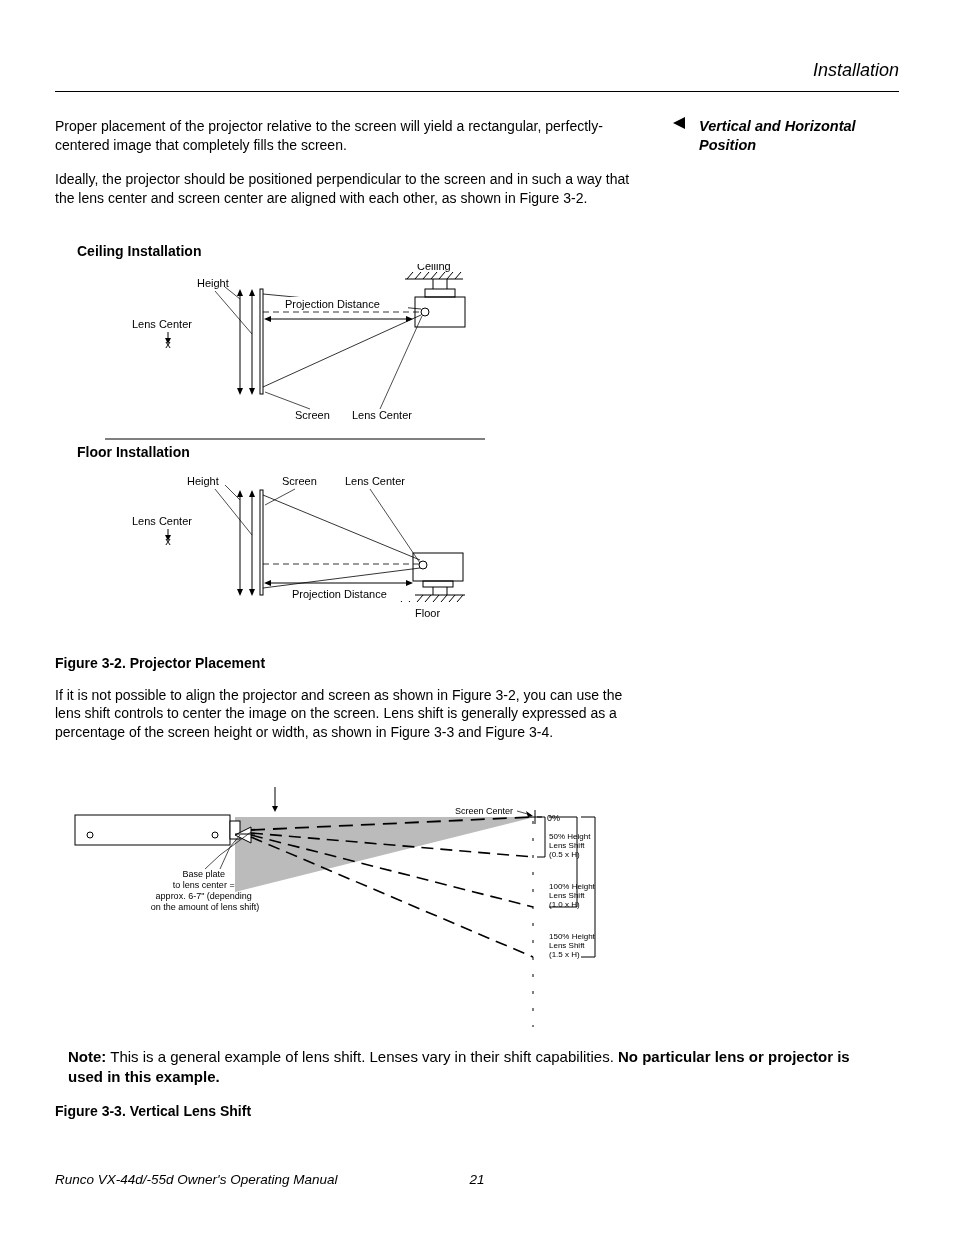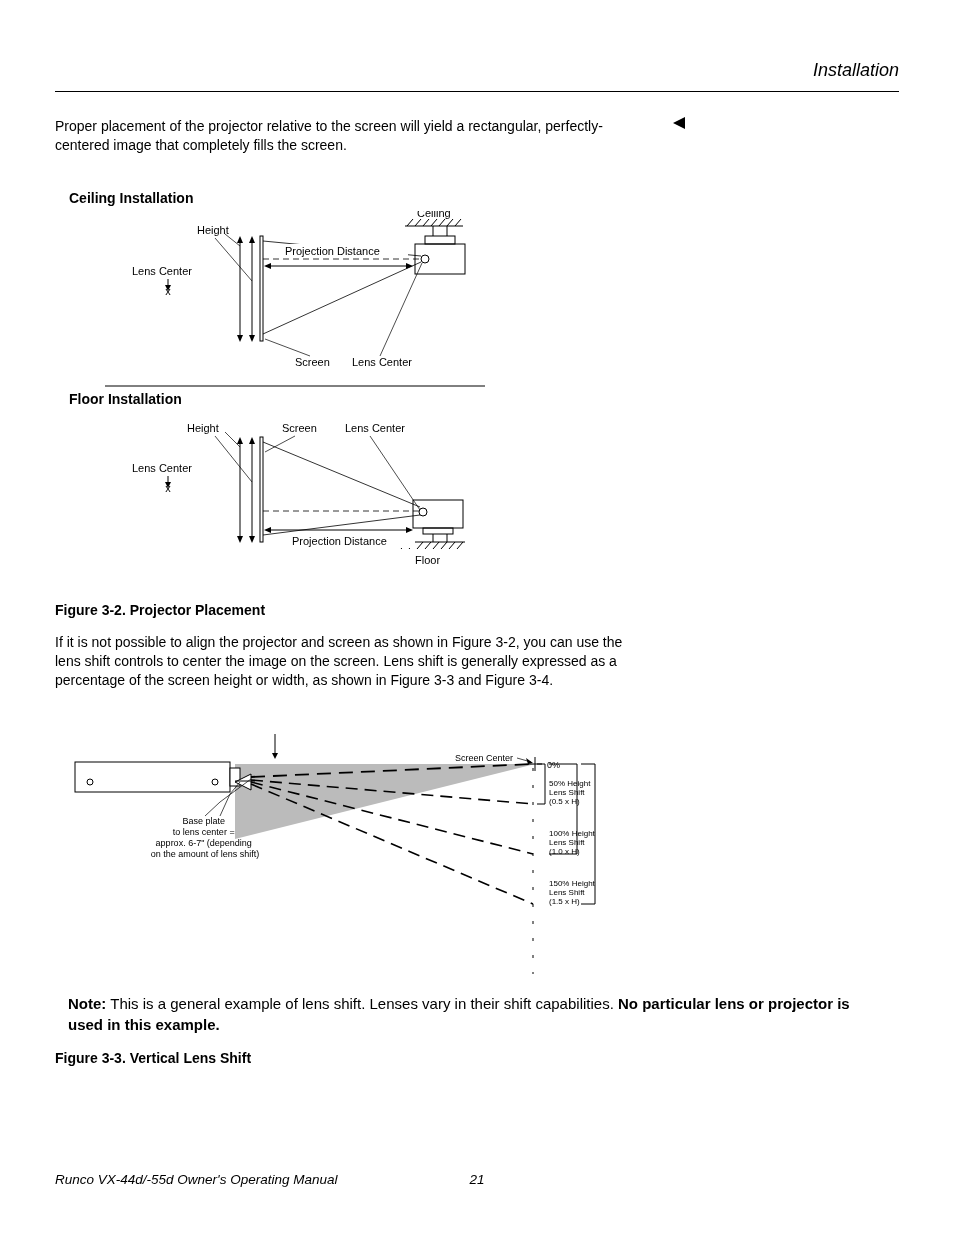--- a/index.html
+++ b/index.html
@@ -101,6 +101,7 @@
             <polygon points="0,6 12,0 12,12" fill="black"></polygon>
           </svg>
       </span>
+      <span>Vertical and Horizontal Position</span>
     </div>
   </div>
 </div>

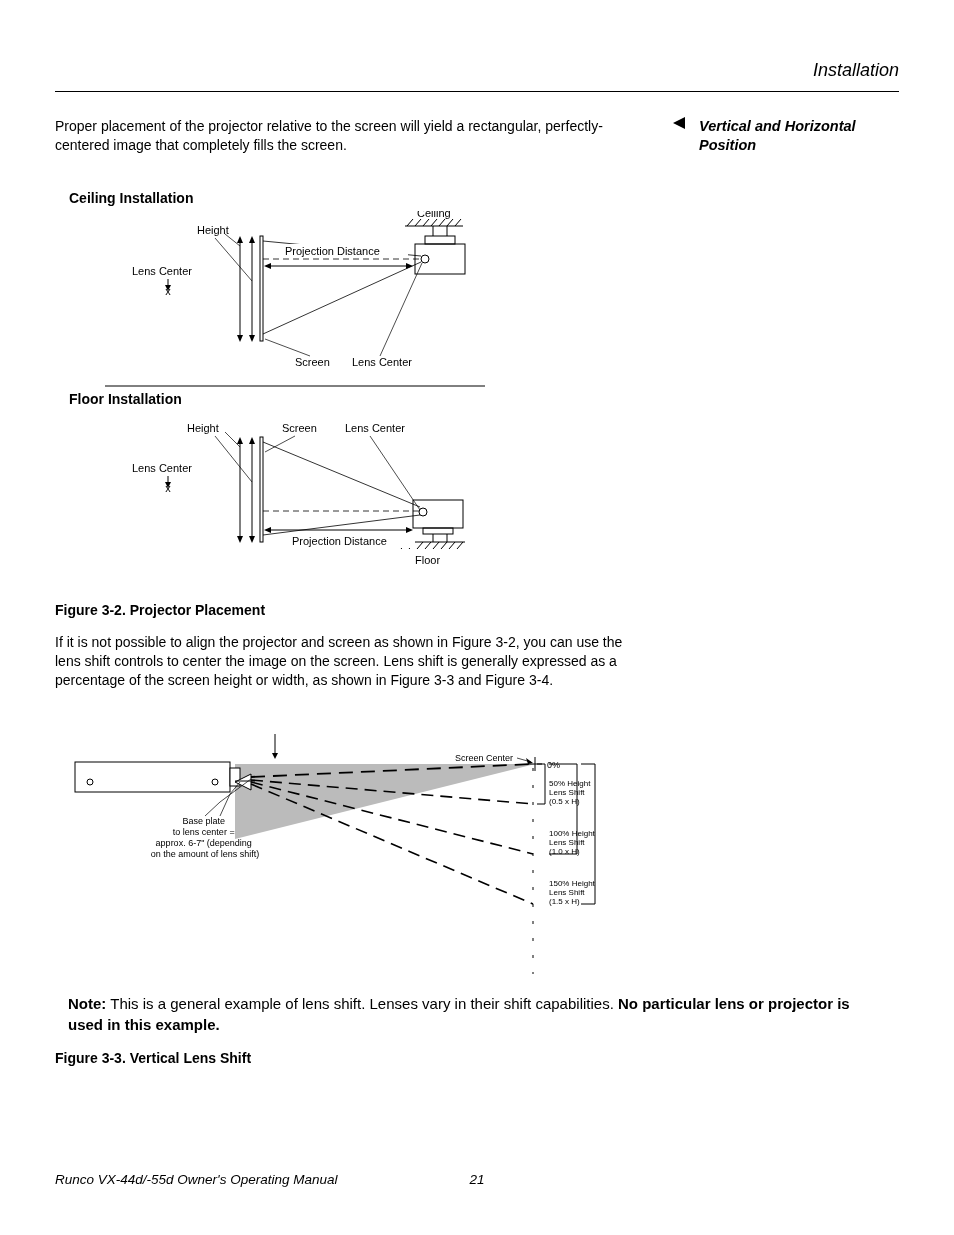--- a/index.html
+++ b/index.html
@@ -93,6 +93,7 @@
 <div class="content-row">
   <div class="main-col">
     <p class="para">Proper placement of the projector relative to the screen will yield a rectangular, perfectly-centered image that completely fills the screen.</p>
+    <p class="para">Ideally, the projector should be positioned perpendicular to the screen and in such a way that the lens center and screen center are aligned with each other, as shown in Figure 3-2.</p>
   </div>
   <div class="side-col">
     <div class="side-heading">

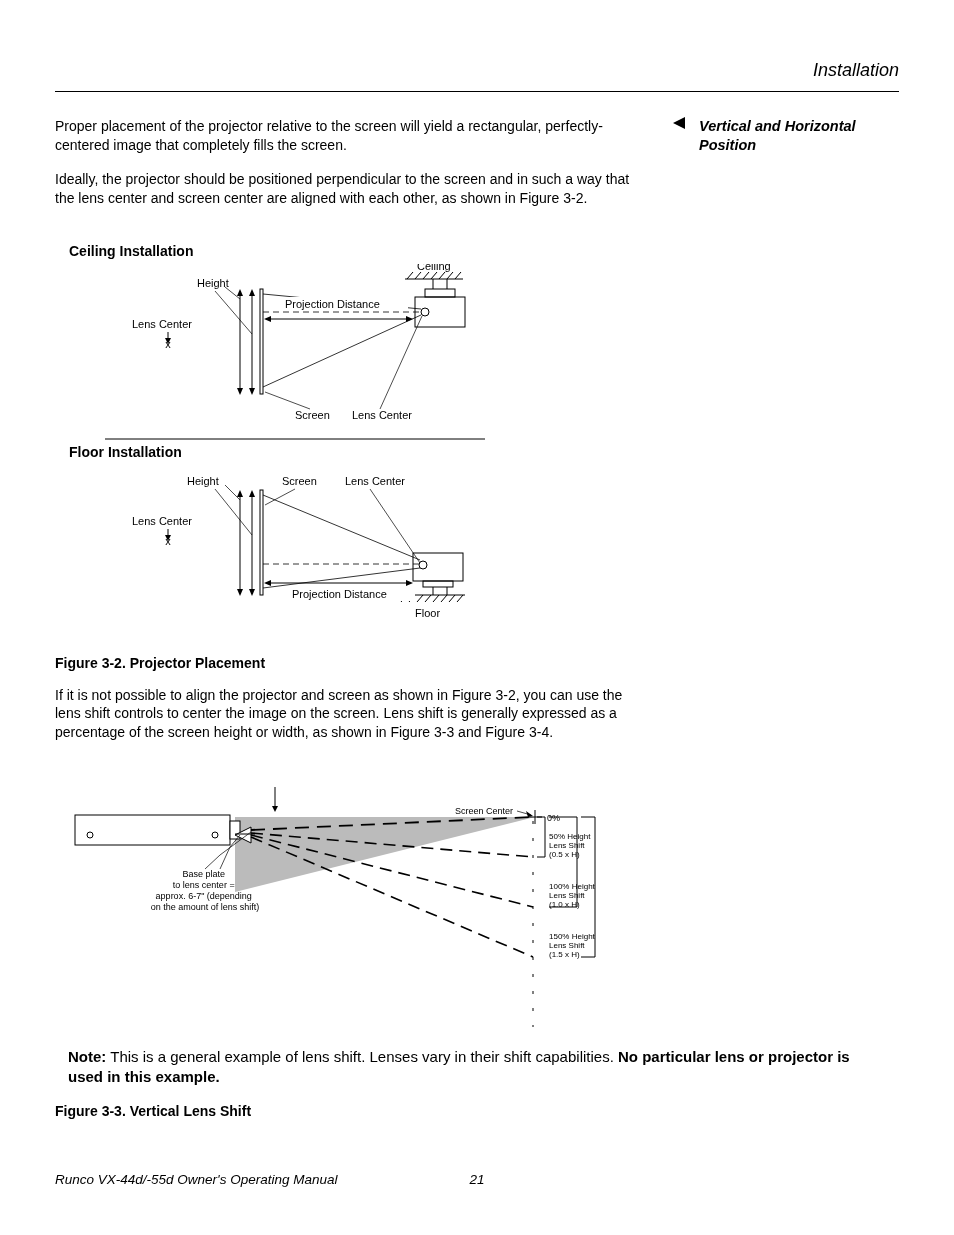--- a/index.html
+++ b/index.html
@@ -57,7 +57,7 @@
       font-weight: bold;
       font-size: 14px;
       margin-bottom: 5px;
-      margin-left: 14px;
+      margin-left: 22px;
     }
     .figure-caption {
       font-weight: bold;

